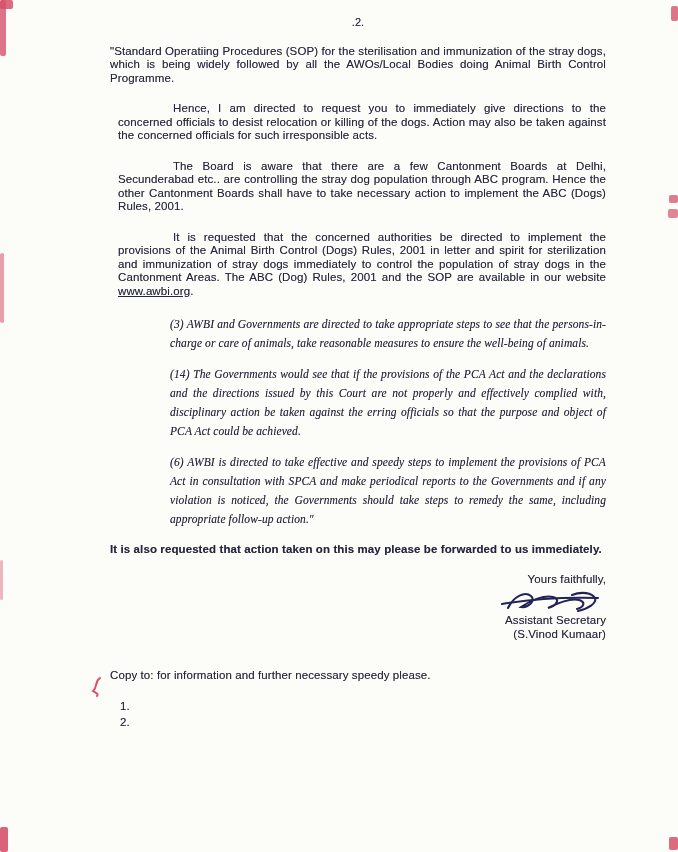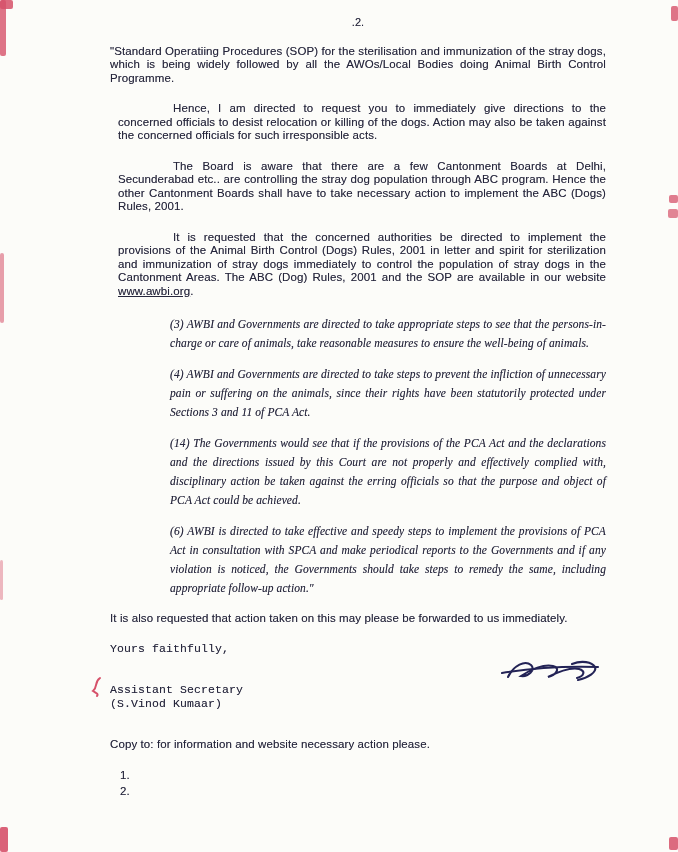--- a/index.html
+++ b/index.html
@@ -57,7 +57,6 @@
 
     <div class="quotes">
       <p class="quote">(3) AWBI and Governments are directed to take appropriate steps to see that the persons-in-charge or care of animals, take reasonable measures to ensure the well-being of animals.</p>
-      <p class="quote">(4) AWBI and Governments are directed to take steps to prevent the infliction of unnecessary pain or suffering on the animals, since their rights have been statutorily protected under Sections 3 and 11 of PCA Act.</p>
       <p class="quote">(14) The Governments would see that if the provisions of the PCA Act and the declarations and the directions issued by this Court are not properly and effectively complied with, disciplinary action be taken against the erring officials so that the purpose and object of PCA Act could be achieved.</p>
       <p class="quote">(6) AWBI is directed to take effective and speedy steps to implement the provisions of PCA Act in consultation with SPCA and make periodical reports to the Governments and if any violation is noticed, the Governments should take steps to remedy the same, including appropriate follow-up action."</p>
     </div>

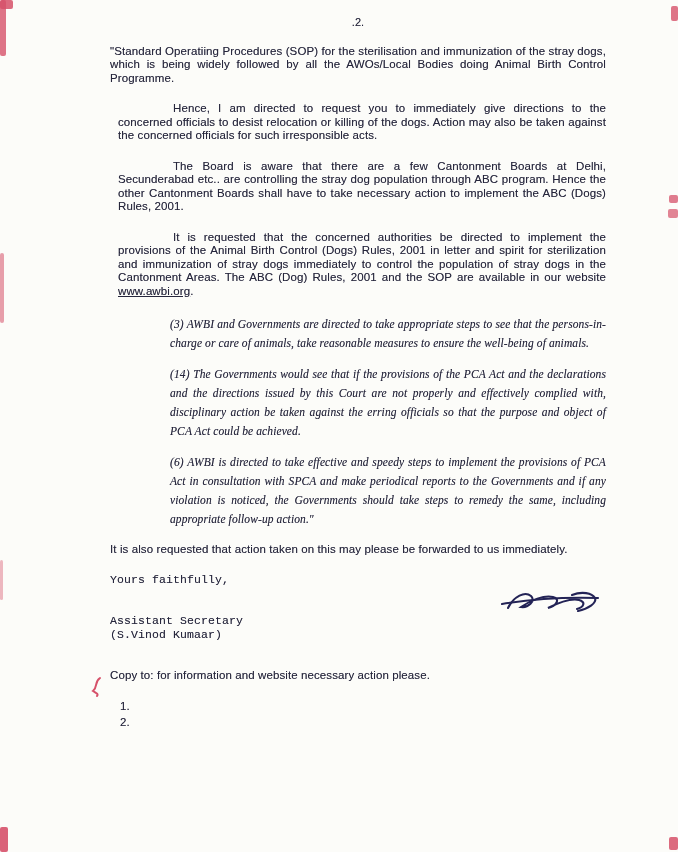--- a/index.html
+++ b/index.html
@@ -25,7 +25,7 @@
   .url{text-decoration:underline;color:inherit;cursor:pointer;}
   .quotes{margin:0;}
   .quote{font-style:italic;margin:0 0 12px 60px;line-height:19px;font-family:Liberation Serif, serif;}
-  .closing{margin:14px 0 12px;}
+  .closing{margin:14px 0 12px;font-weight:bold;}
   .signoff{margin-top:16px;font-family:Liberation Mono, monospace;}
   .signoff .line{display:block;}
   .signature-svg{display:block;margin:1px 4px -3px auto;}

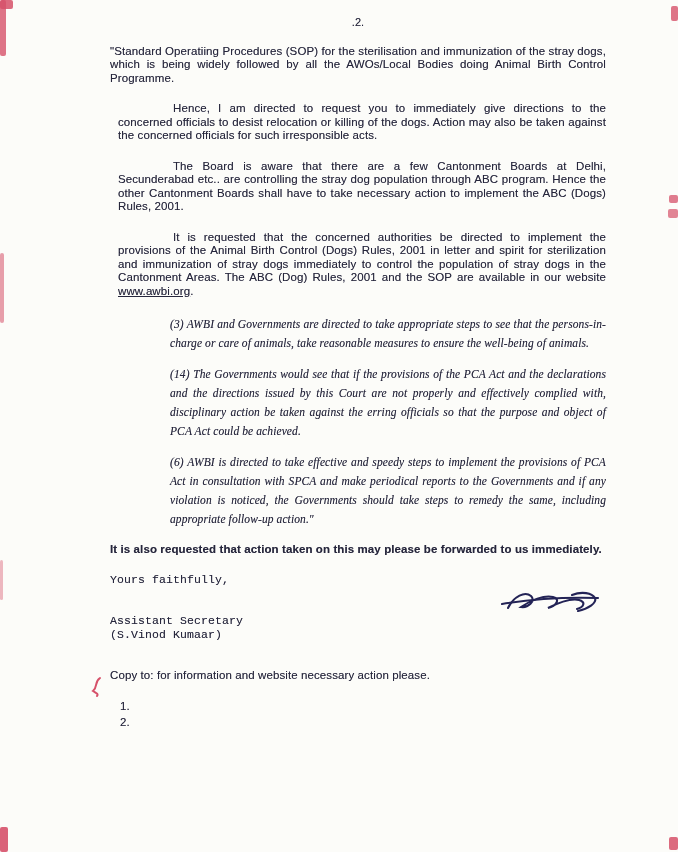--- a/index.html
+++ b/index.html
@@ -26,7 +26,7 @@
   .quotes{margin:0;}
   .quote{font-style:italic;margin:0 0 12px 60px;line-height:19px;font-family:Liberation Serif, serif;}
   .closing{margin:14px 0 12px;font-weight:bold;}
-  .signoff{margin-top:16px;font-family:Liberation Mono, monospace;}
+  .signoff{text-align:right;margin-top:16px;}
   .signoff .line{display:block;}
   .signature-svg{display:block;margin:1px 4px -3px auto;}
   .copy{margin-top:28px;text-align:left;}

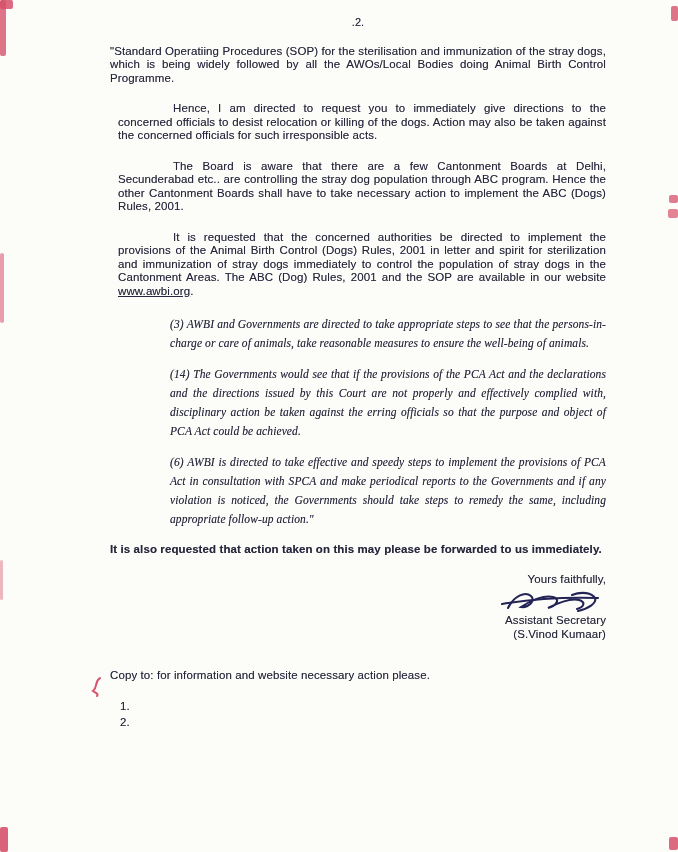--- a/index.html
+++ b/index.html
@@ -77,7 +77,7 @@
     </div>
 
     <div class="copy">
-      <div>Copy to: for information and website necessary action please.</div>
+      <div>Copy to: for information and further necessary speedy please.</div>
       <div class="copy-items">
         <div class="copy-item">
           <span class="copy-num">1.</span>

